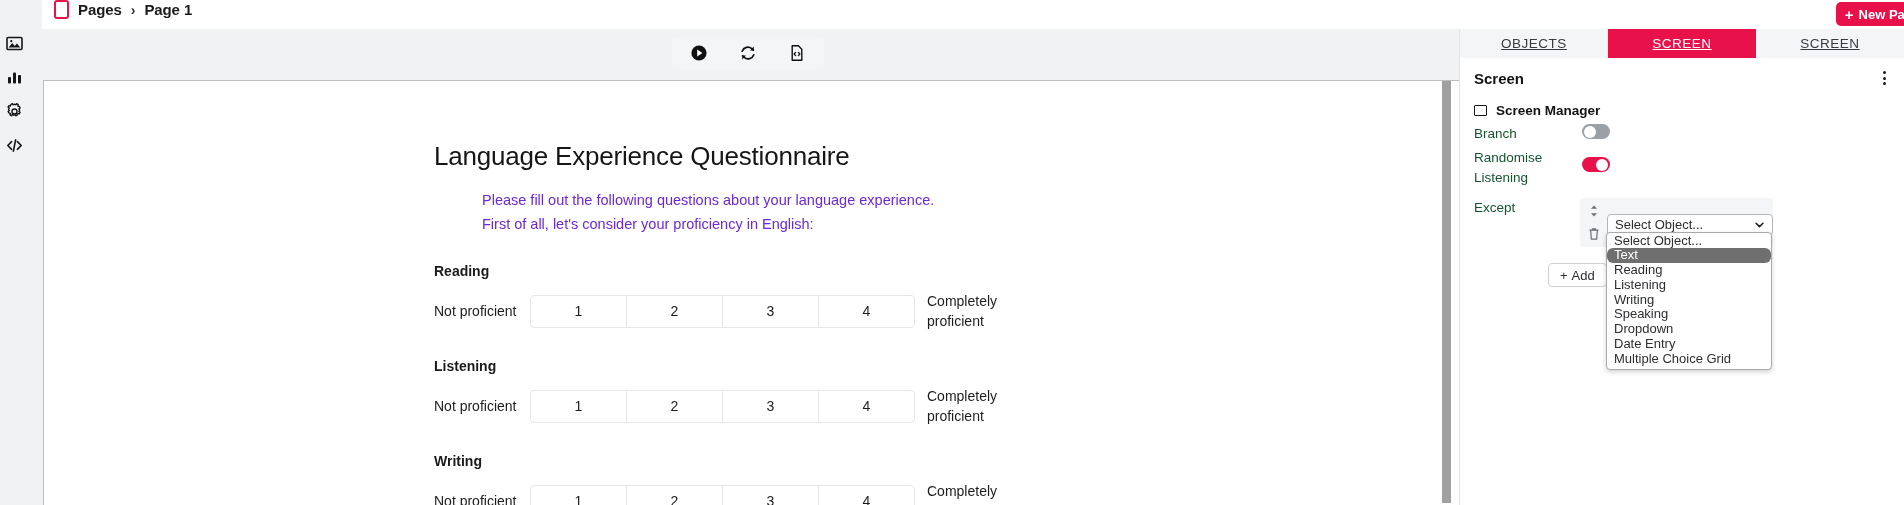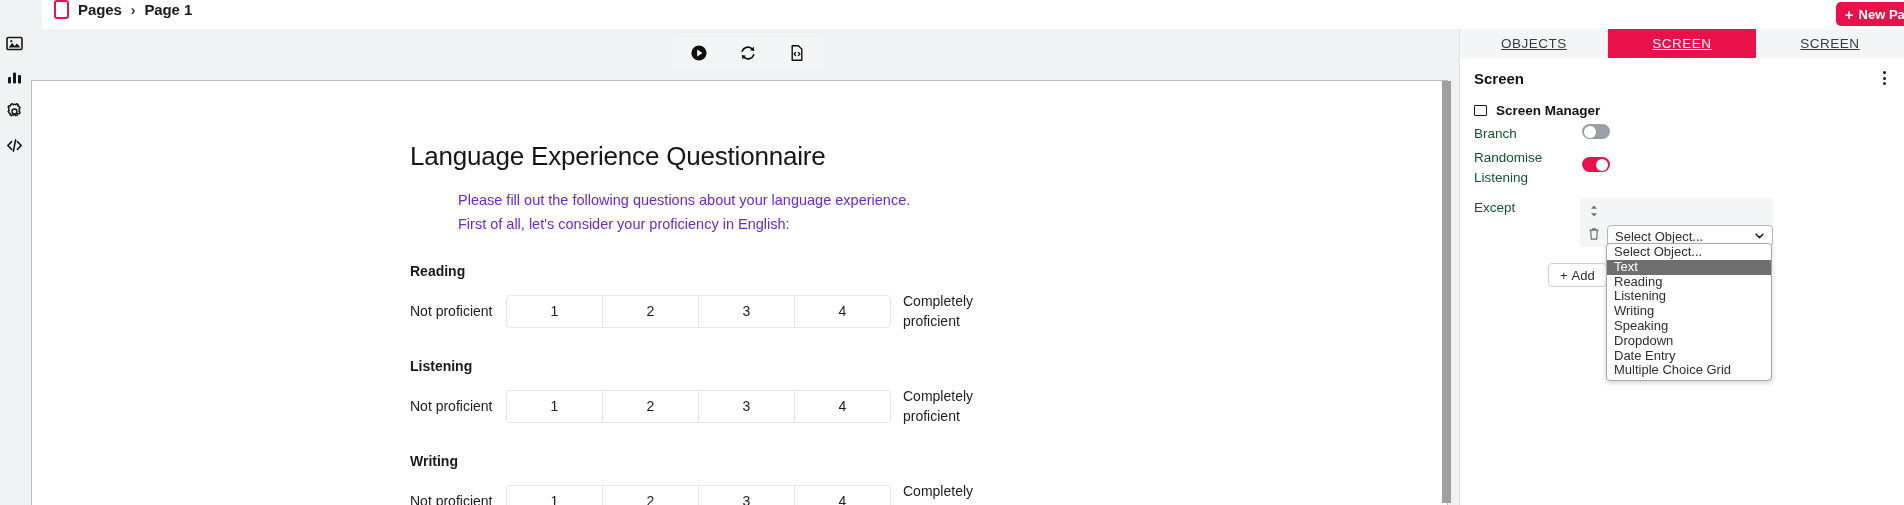--- a/index.html
+++ b/index.html
@@ -55,9 +55,10 @@
   .tb-icon { width:18px; height:18px; display:flex; align-items:center; justify-content:center; cursor:pointer; }
 
   .canvas-frame {
-    position:absolute; top:51px; left:2px; width:1417px; height:425px;
+    position:absolute; top:51px; left:14px; width:1417px; height:425px;
     background:#ffffff; border:1px solid #bdbdbd; border-bottom:none;
     overflow:hidden;
+    padding-left:12px;
   }
   .form-inner { padding:60px 0 0 378px; }
   .form-title {

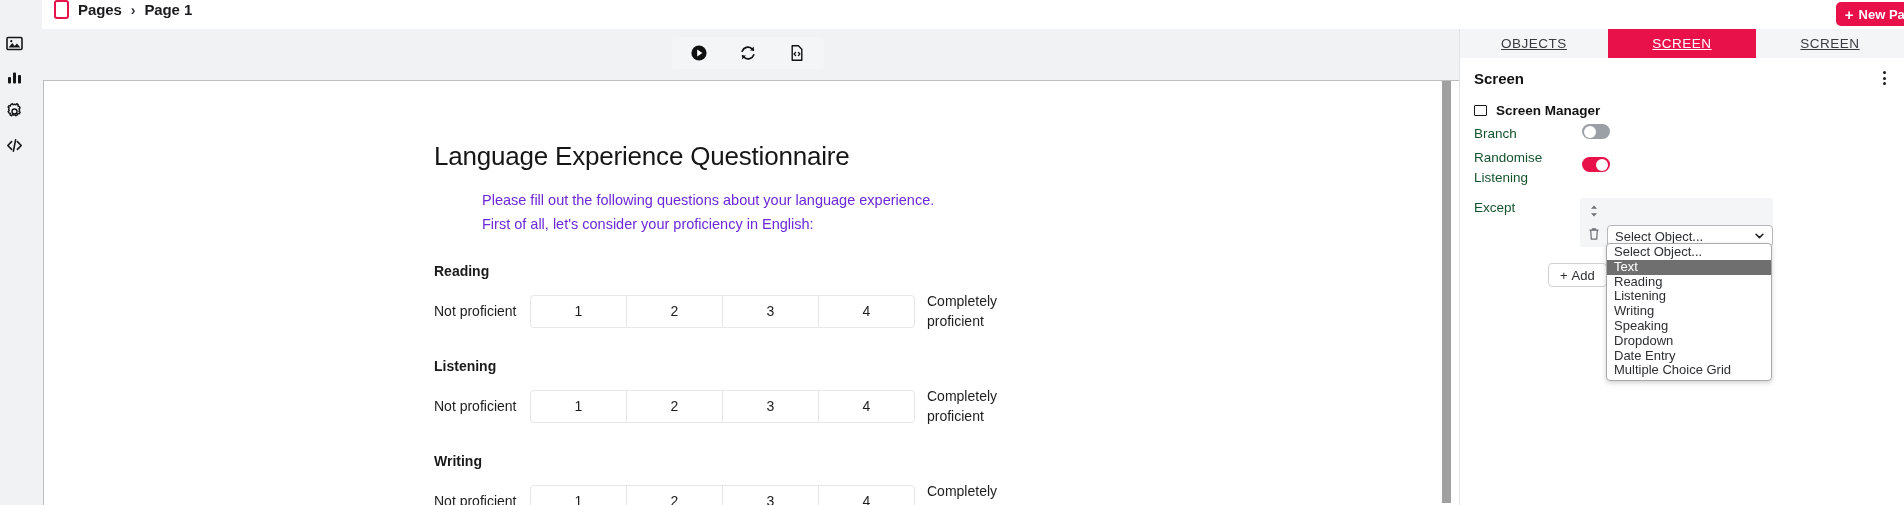--- a/index.html
+++ b/index.html
@@ -134,7 +134,7 @@
 
   .except-zone { position:relative; }
   .except-card {
-    display:flex; align-items:flex-end;
+    display:flex; align-items:center;
     background:#f4f5f7; border-radius:3px; margin-left:-2px;
   }
   .icon-col {

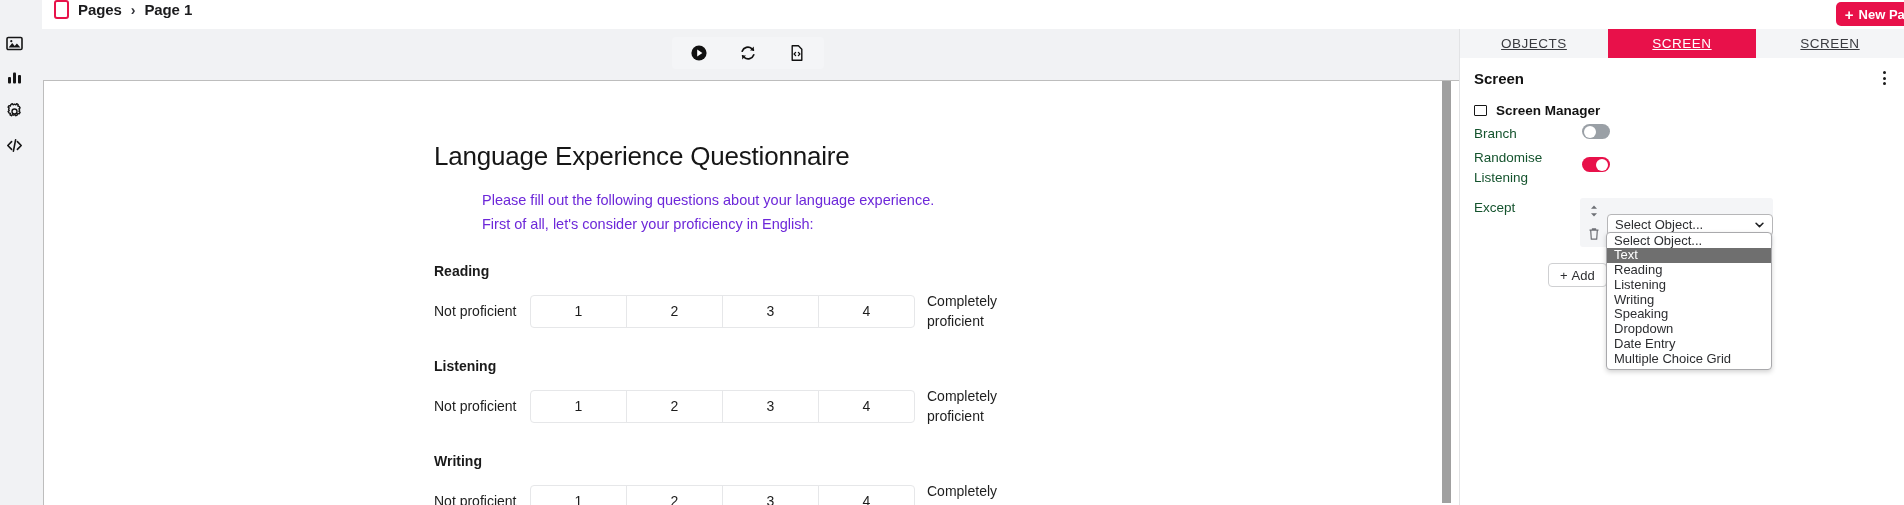--- a/index.html
+++ b/index.html
@@ -161,7 +161,7 @@
     height:14.8px; line-height:14.8px; padding:0 0 0 7px;
     font-size:13px; color:#2d2e31; white-space:nowrap; cursor:pointer;
   }
-  .dd-item.sel { background:#6f6f6f; color:#ffffff; }
+  .dd-item.sel { background:#6f6f6f; color:#ffffff;border-radius:6px; }
 
   .add-btn {
     margin:14px 0 0 88px; display:inline-flex; align-items:center; gap:4px;

